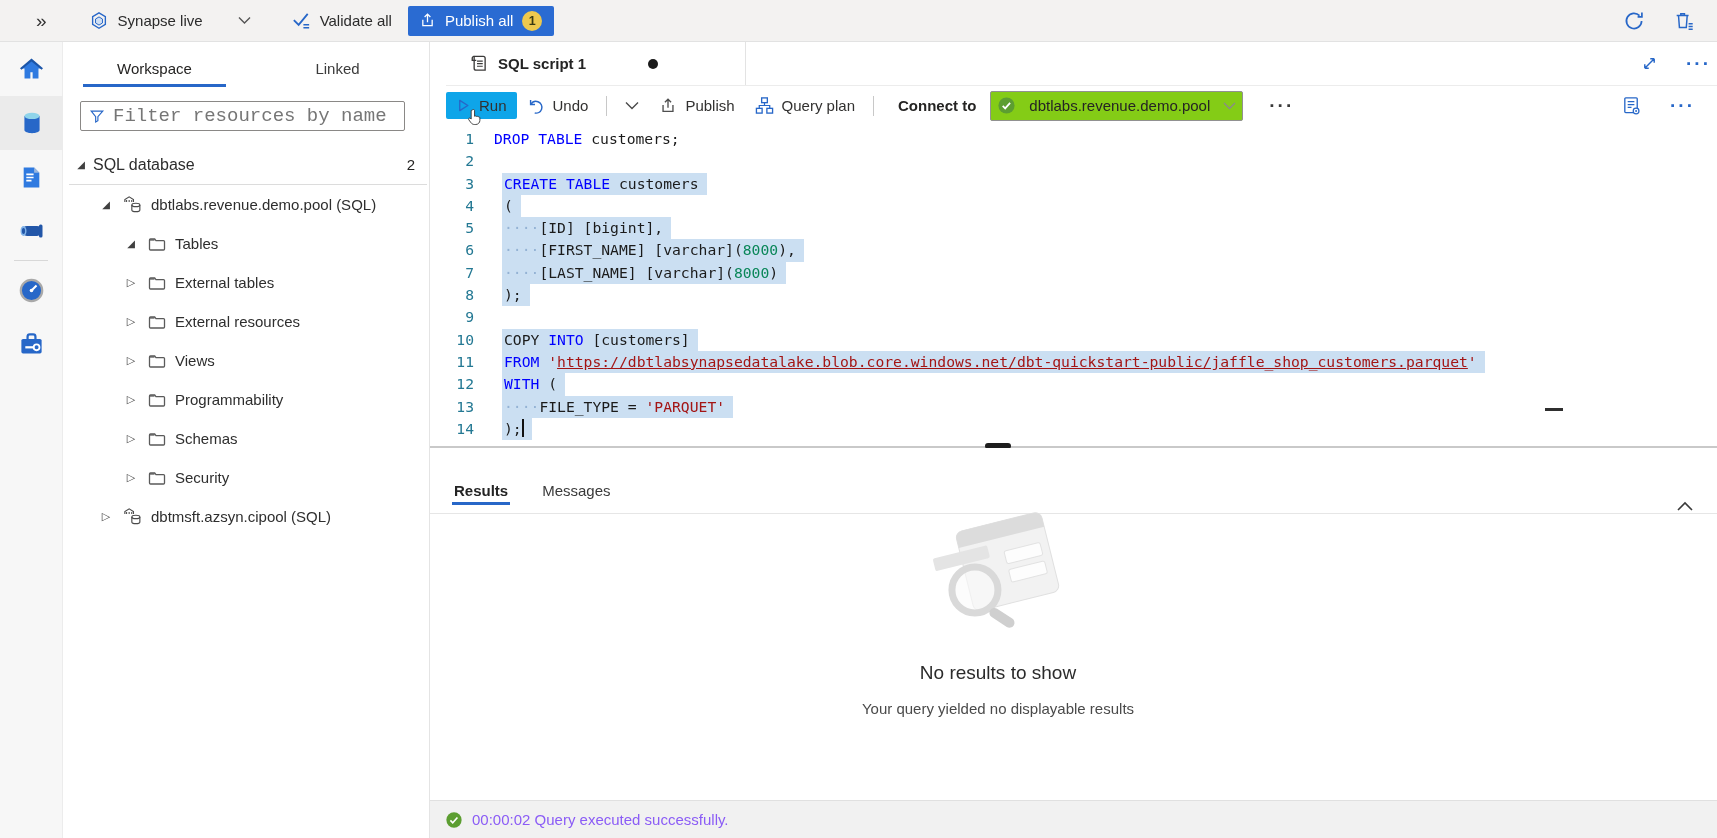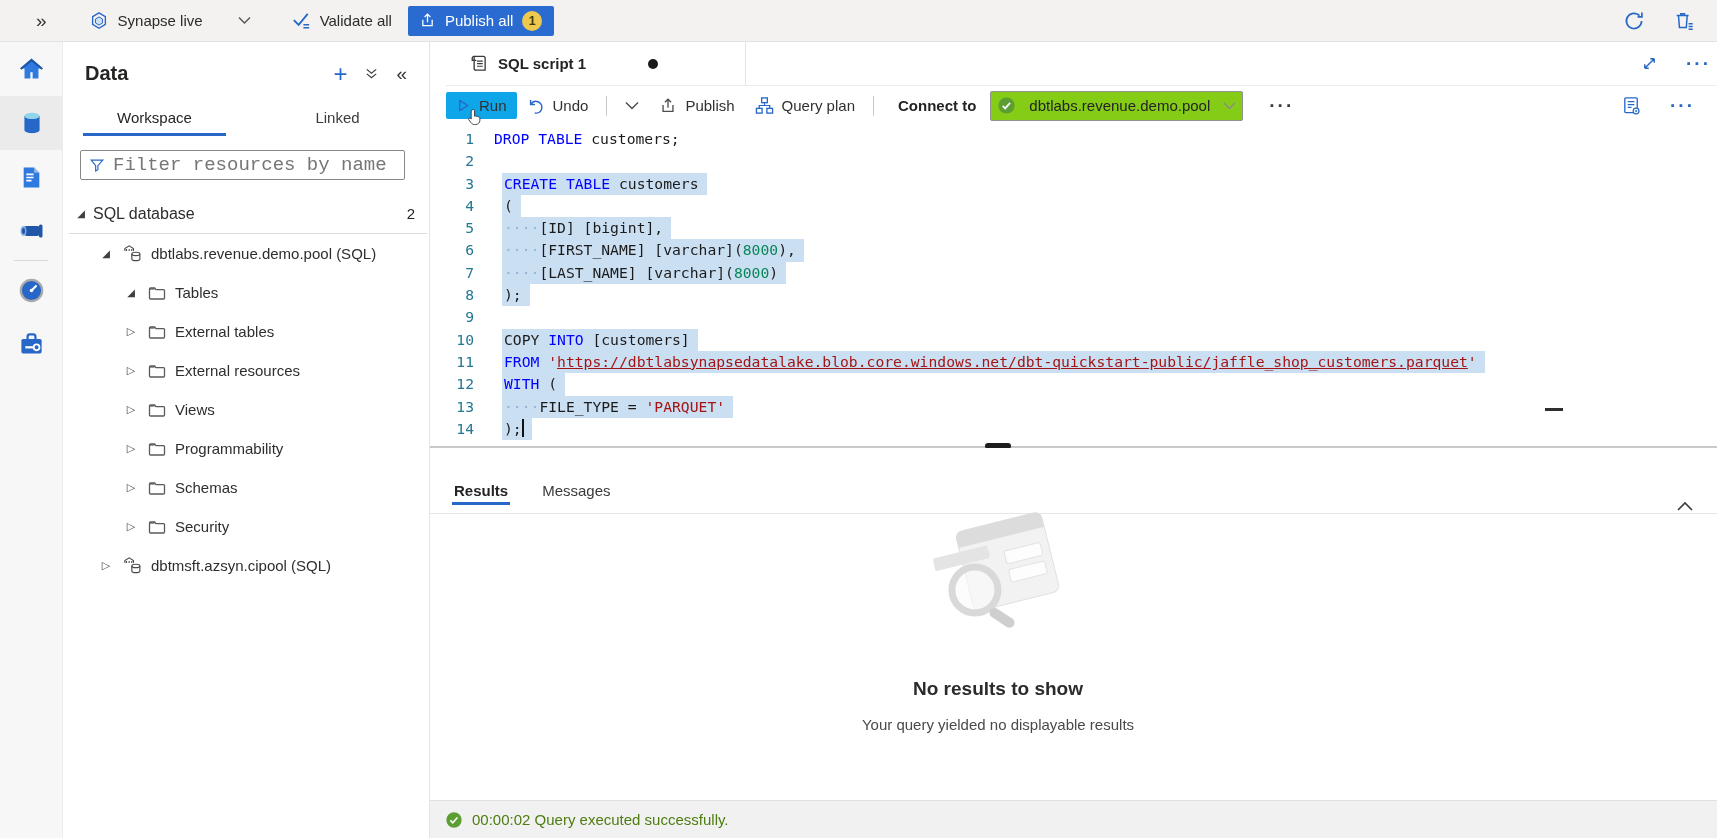--- a/index.html
+++ b/index.html
@@ -231,18 +231,6 @@
     </div>
 
   <div class="sidebar">
-    <div class="sb-head">
-      <span class="sb-title">Data</span>
-      <span class="sb-head-icons">
-        <span class="sb-plus">+</span>
-        <span>
-          <svg width="15" height="15" viewBox="0 0 16 16">
-              <path d="M3 3.6L8 7.6l5-4M3 8.4l5 4 5-4" fill="none" stroke="#3b3b3b" stroke-width="1.3"></path>
-            </svg>
-        </span>
-        <span class="sb-collapse">«</span>
-      </span>
-    </div>
 
     <div class="sb-tabs">
       <div class="sb-tab active">Workspace</div>

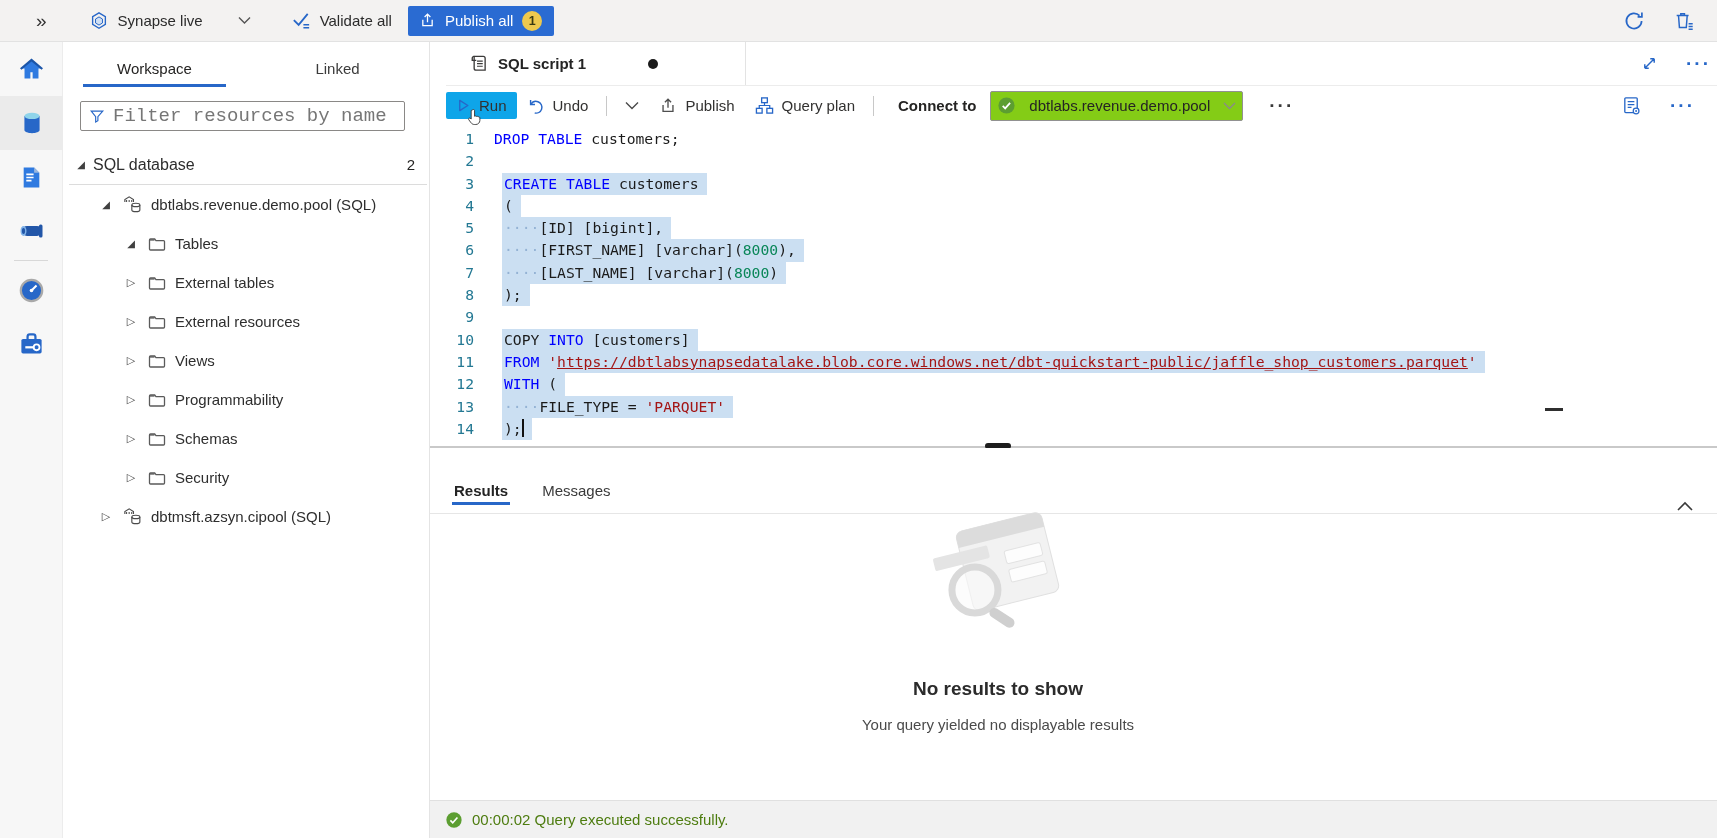--- a/index.html
+++ b/index.html
@@ -103,7 +103,7 @@
   .res-tab.active::after{content:"";position:absolute;left:-2px;right:-2px;bottom:8px;height:3px;background:var(--accent)}
   .res-collapse{margin-left:auto;cursor:pointer}
   .empty{position:absolute;left:568px;top:60px;transform:translateX(-50%);text-align:center}
-  .empty-title{font-size:19px;font-weight:bold;color:#2b2b2b;margin-top:26px}
+  .empty-title{font-size:19px;font-weight:normal;color:#2b2b2b;margin-top:10px}
   .empty-sub{font-size:15px;color:#4a4a4a;margin-top:16px}
 
   

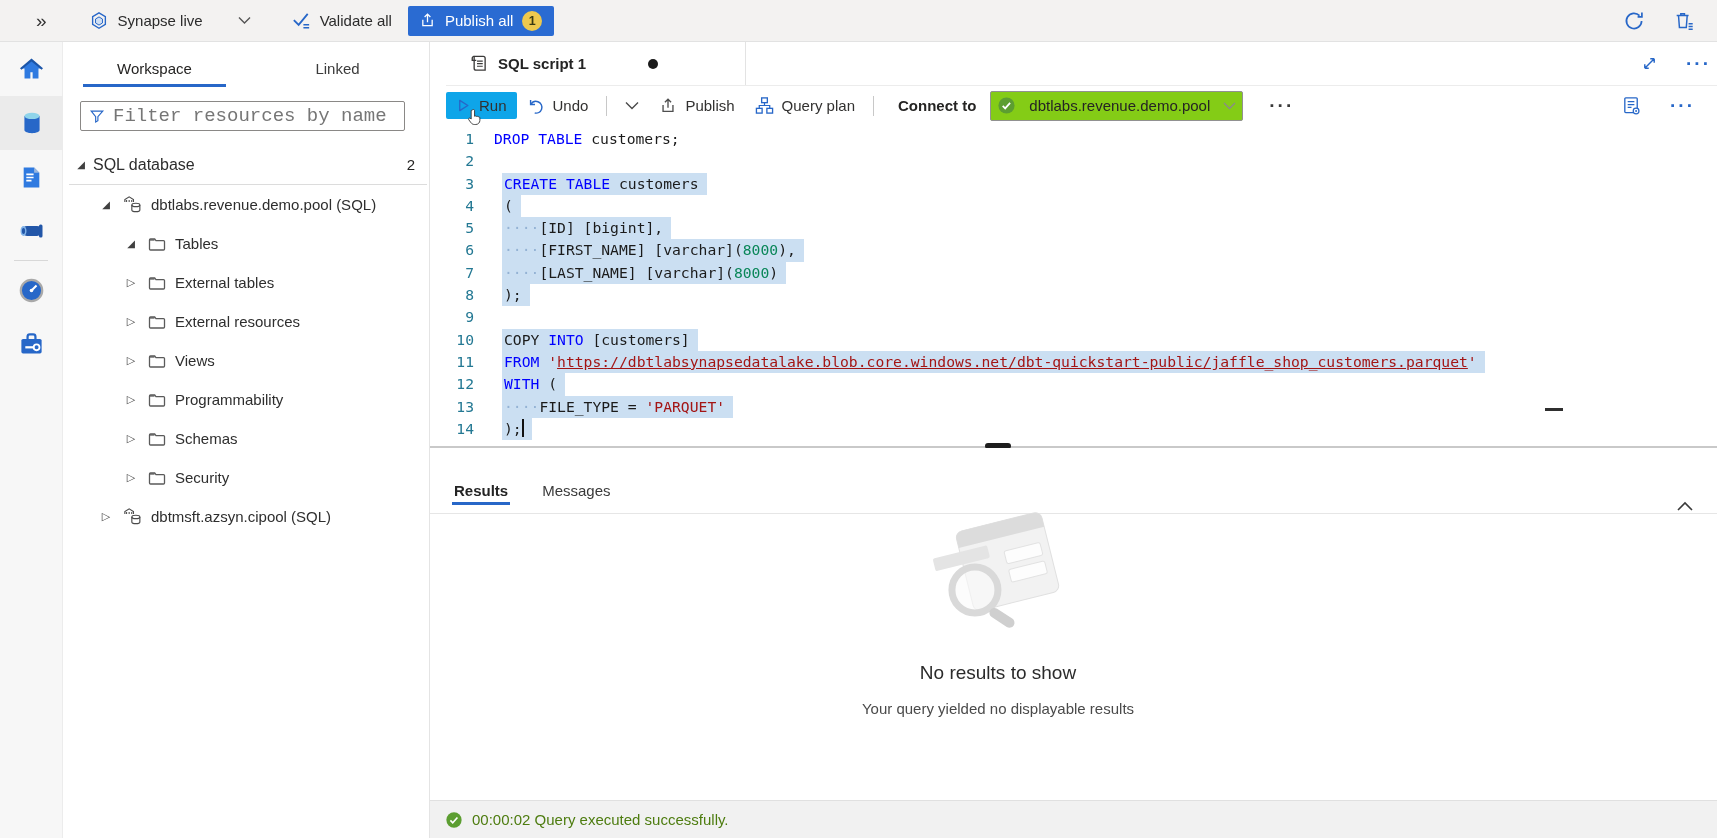--- a/index.html
+++ b/index.html
@@ -108,7 +108,7 @@
 
   
   .statusbar{position:absolute;left:0;top:758px;width:1287px;height:38px;background:#f1f1f1;border-top:1px solid #e0e0e0;display:flex;align-items:center;gap:9px;padding-left:15px}
-  .status-text{font-size:15px;color:#4d7c0f}
+  .status-text{font-size:15px;color:#8b5cf6}
 
   .hand-cursor{position:absolute;left:36px;top:66px;z-index:50;pointer-events:none}
 </style>

